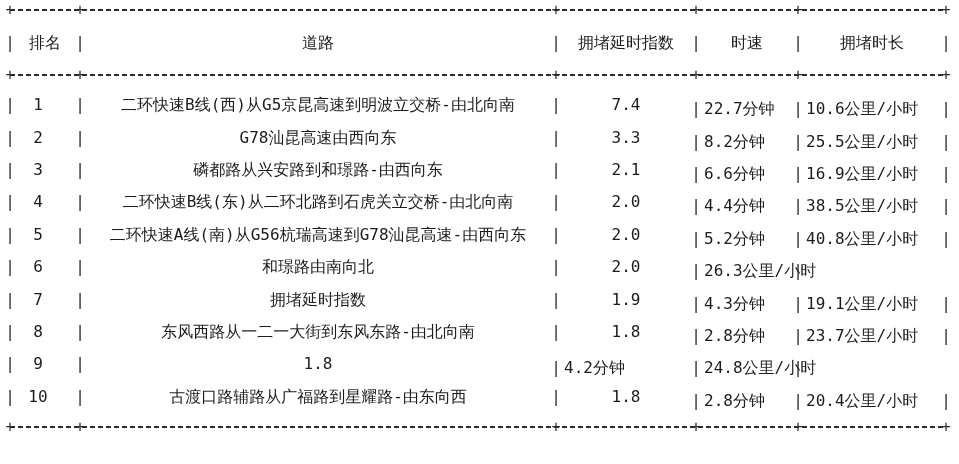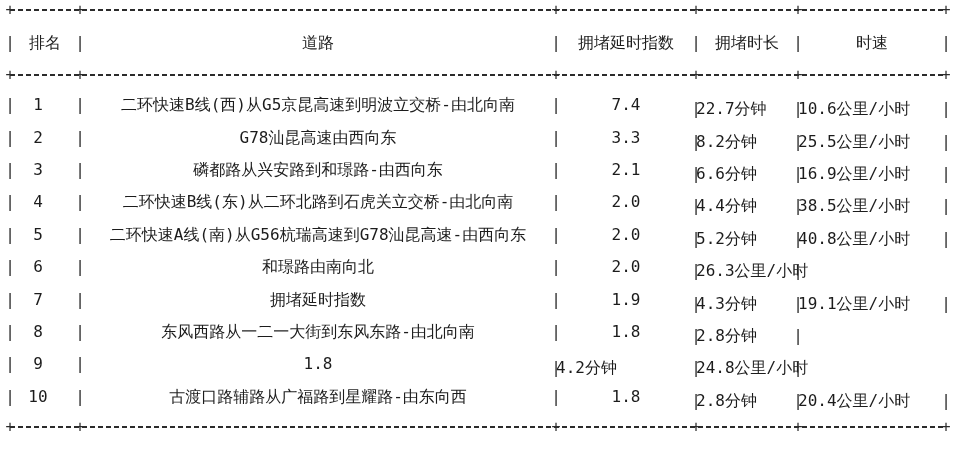--- a/index.html
+++ b/index.html
@@ -69,8 +69,8 @@
     <div class="cell">排名</div>
     <div class="cell">道路</div>
     <div class="cell">拥堵延时指数</div>
+    <div class="cell">时速</div>
     <div class="cell">拥堵时长</div>
-    <div class="cell">时速</div>
   </div>
 
   <div class="hline">

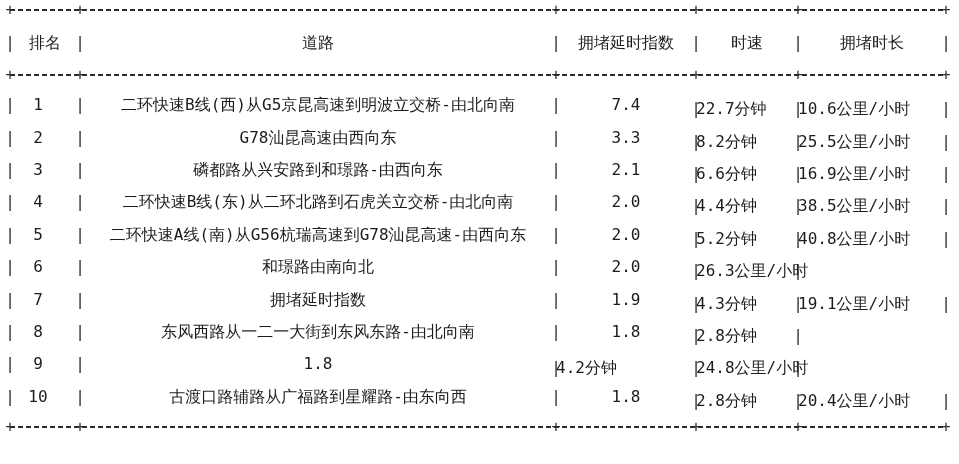--- a/index.html
+++ b/index.html
@@ -46,7 +46,7 @@
     content:"|";position:absolute;right:0;top:50%;
     transform:translate(50%,-50%);color:#2b2b2b;
   }
-  .cell.align-left{justify-content:flex-start;margin-top:8px;}
+  .cell.align-left{justify-content:flex-start;padding-left:8px;margin-top:8px;}
   .cell.rank-cell{padding-right:14px;}
   .header-row .cell{padding:0;justify-content:center;}
 </style>

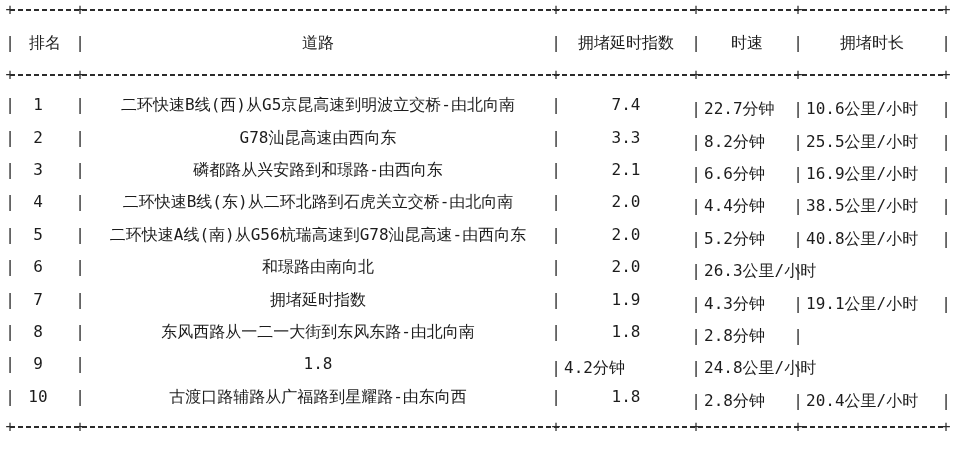--- a/index.html
+++ b/index.html
@@ -145,6 +145,7 @@
       <div class="cell">东风西路从一二一大街到东风东路-由北向南</div>
       <div class="cell">1.8</div>
       <div class="cell align-left">2.8分钟</div>
+      <div class="cell align-left">23.7公里/小时</div>
     </div>
 
     <div class="row data-row">

